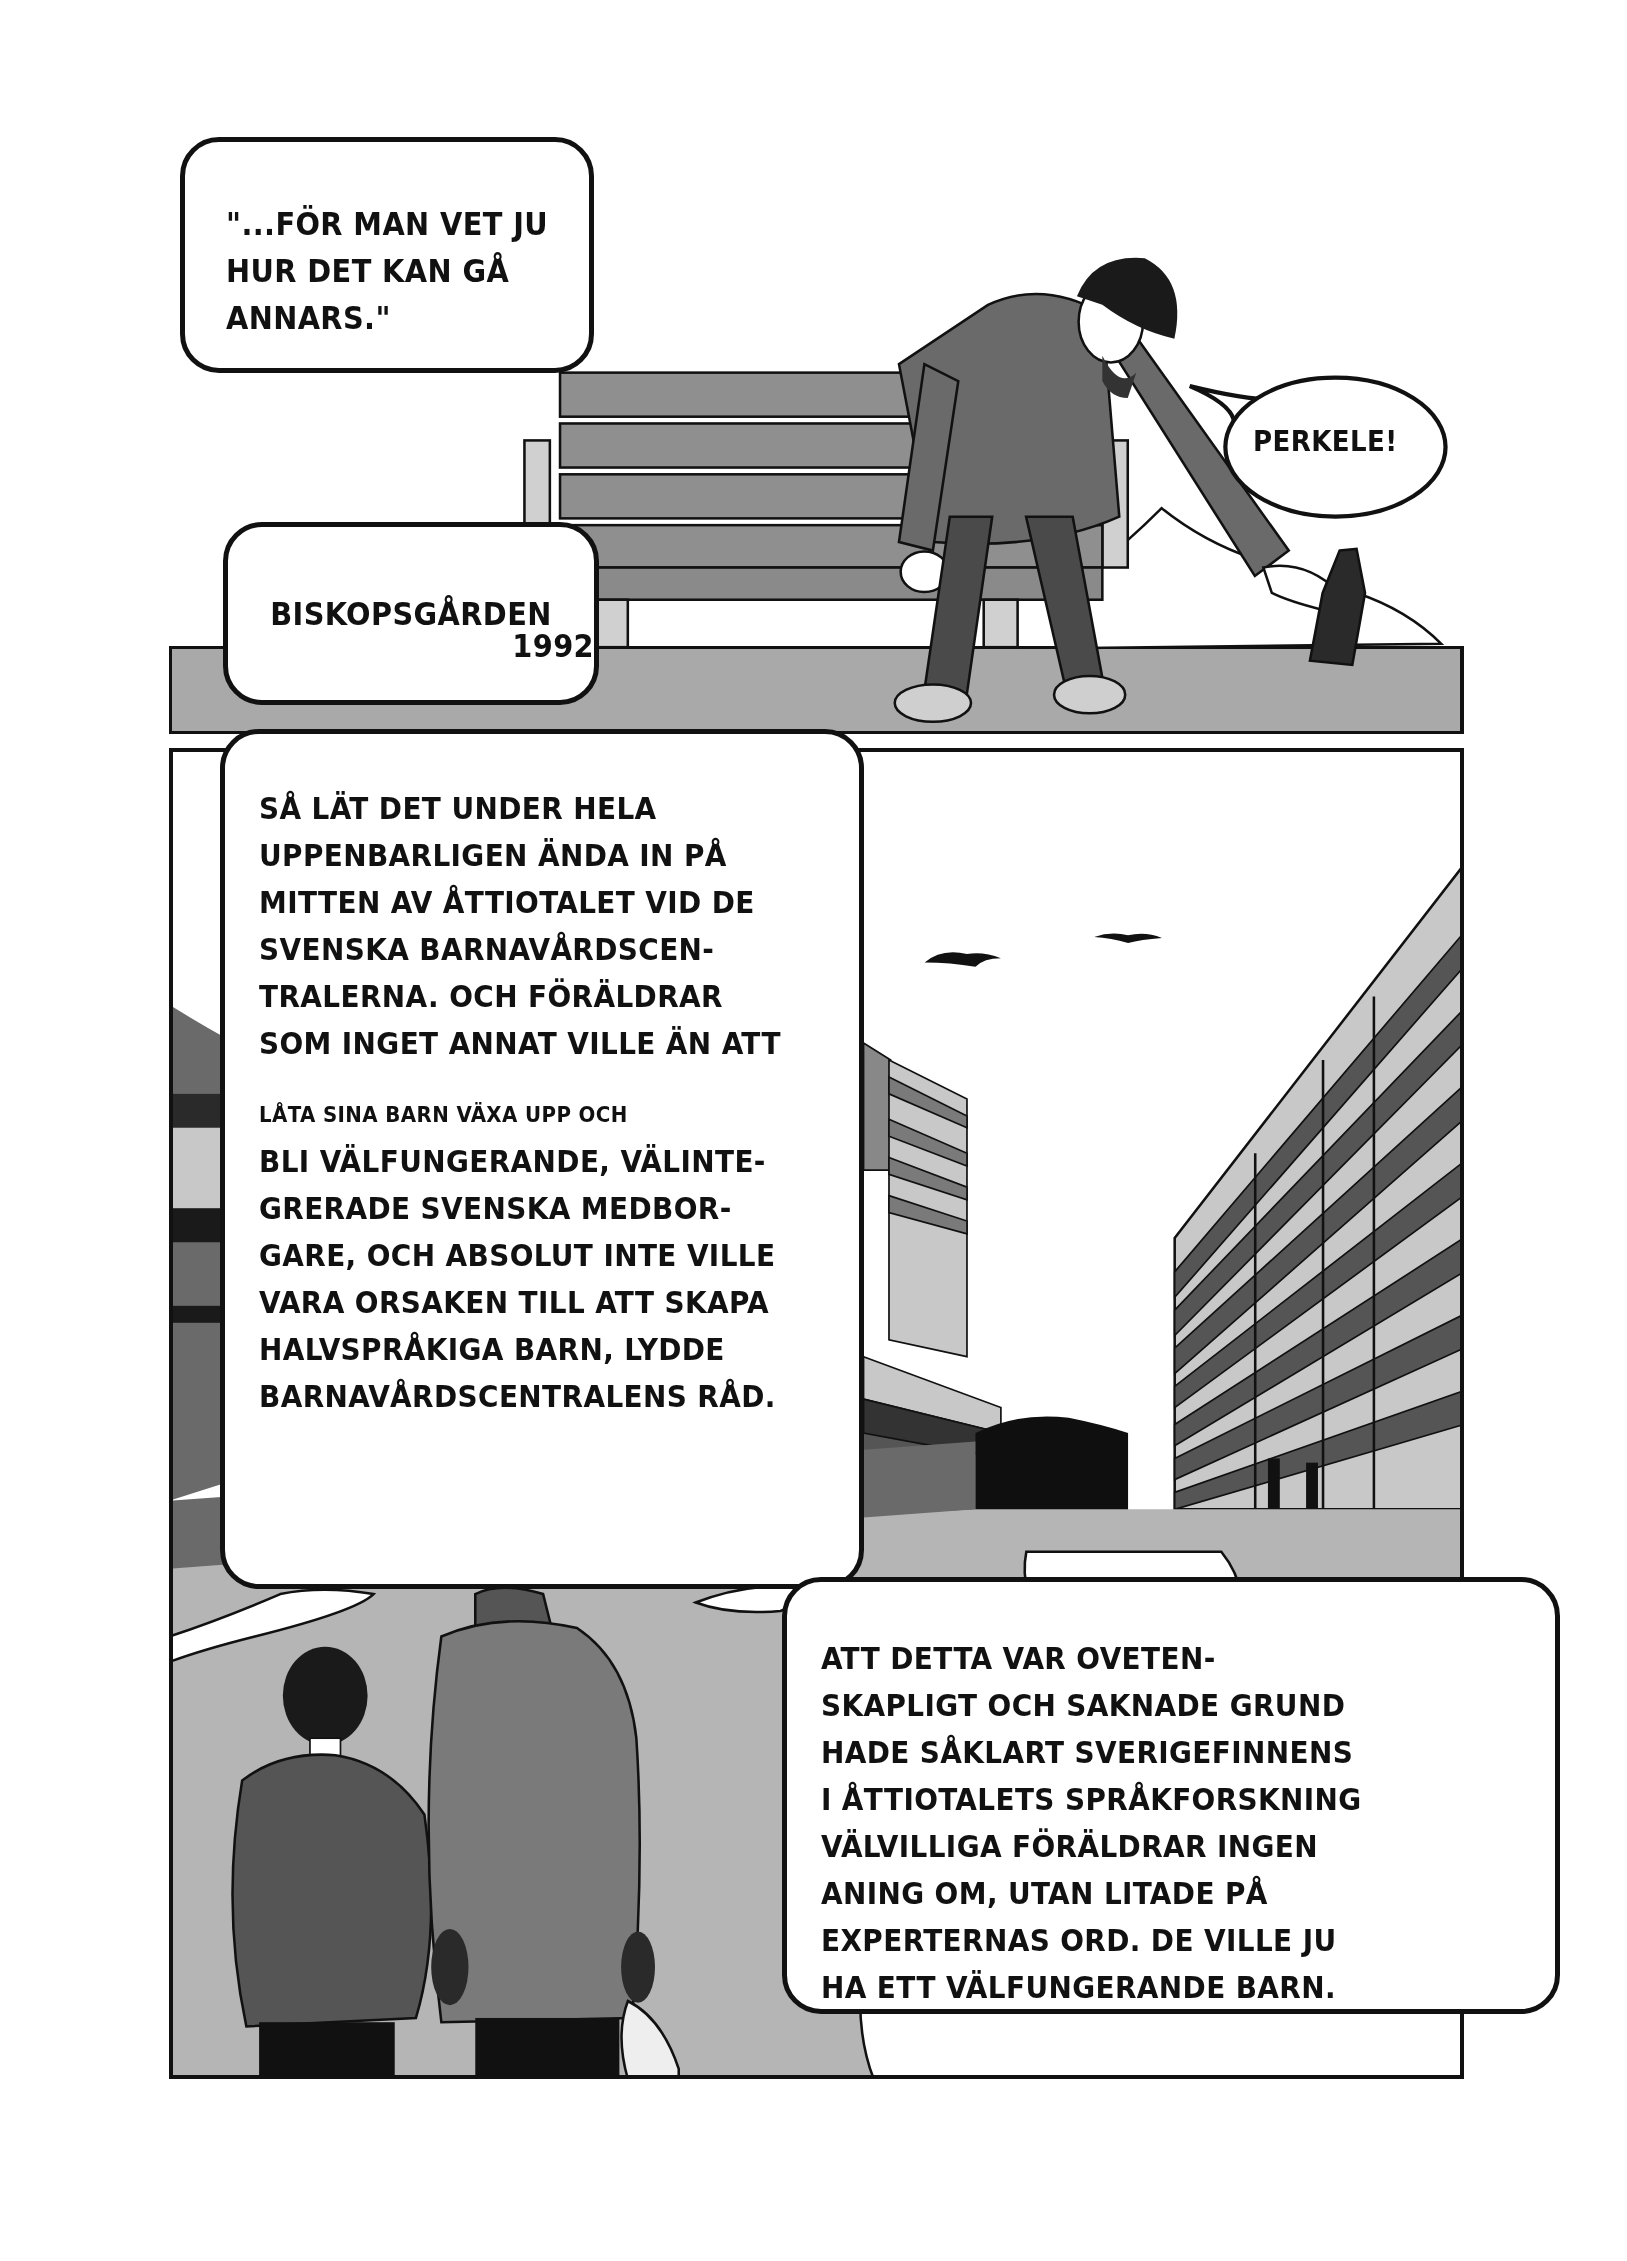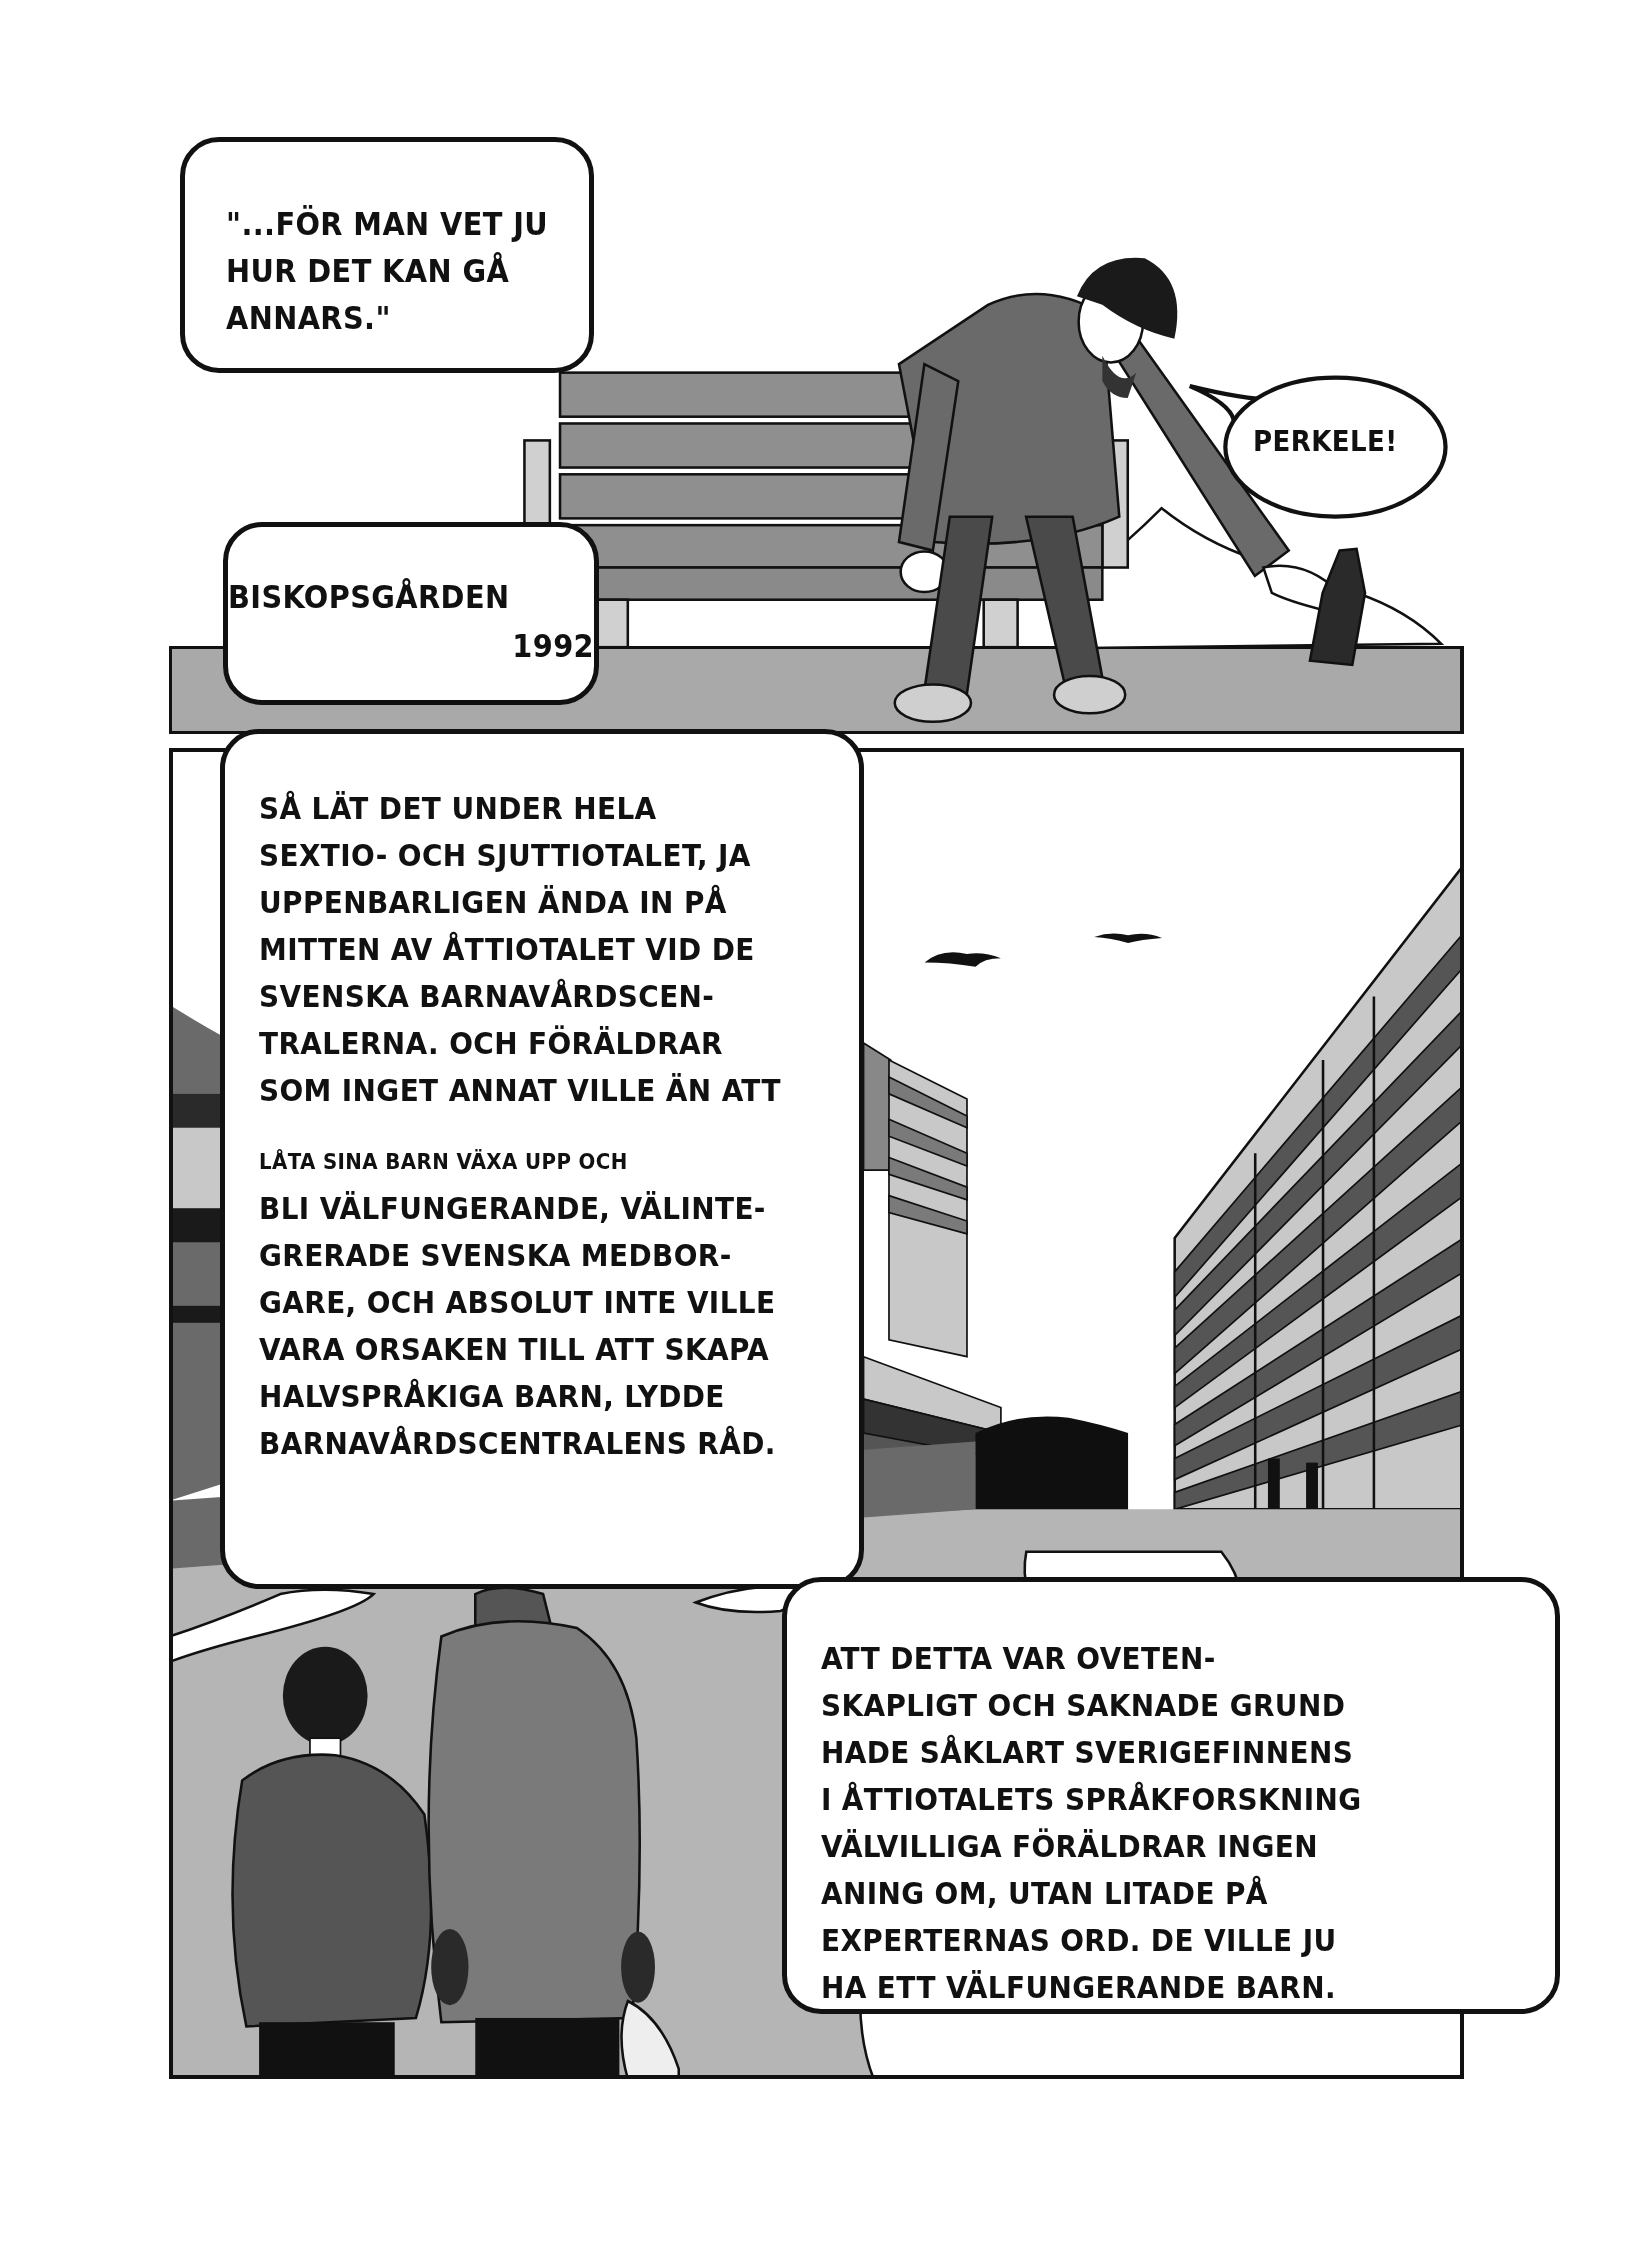--- a/index.html
+++ b/index.html
@@ -77,7 +77,7 @@
   <div class="caption-text" style="left:1253px;top:424px;font-size:29px;z-index:11;">PERKELE!</div>
 
   <div class="caption" style="left:223px;top:522px;width:376px;height:183px;">
-    <div class="caption-text" style="left:0;right:0;top:51px;text-align:left;font-size:32px;">BISKOPSGÅRDEN</div>
+    <div class="caption-text" style="left:0;right:0;top:68px;text-align:center;font-size:32px;">BISKOPSGÅRDEN</div>
     <div class="caption-text" style="left:0;right:0;top:100px;text-align:right;font-size:32px;">1992</div>
   </div>
 </div>

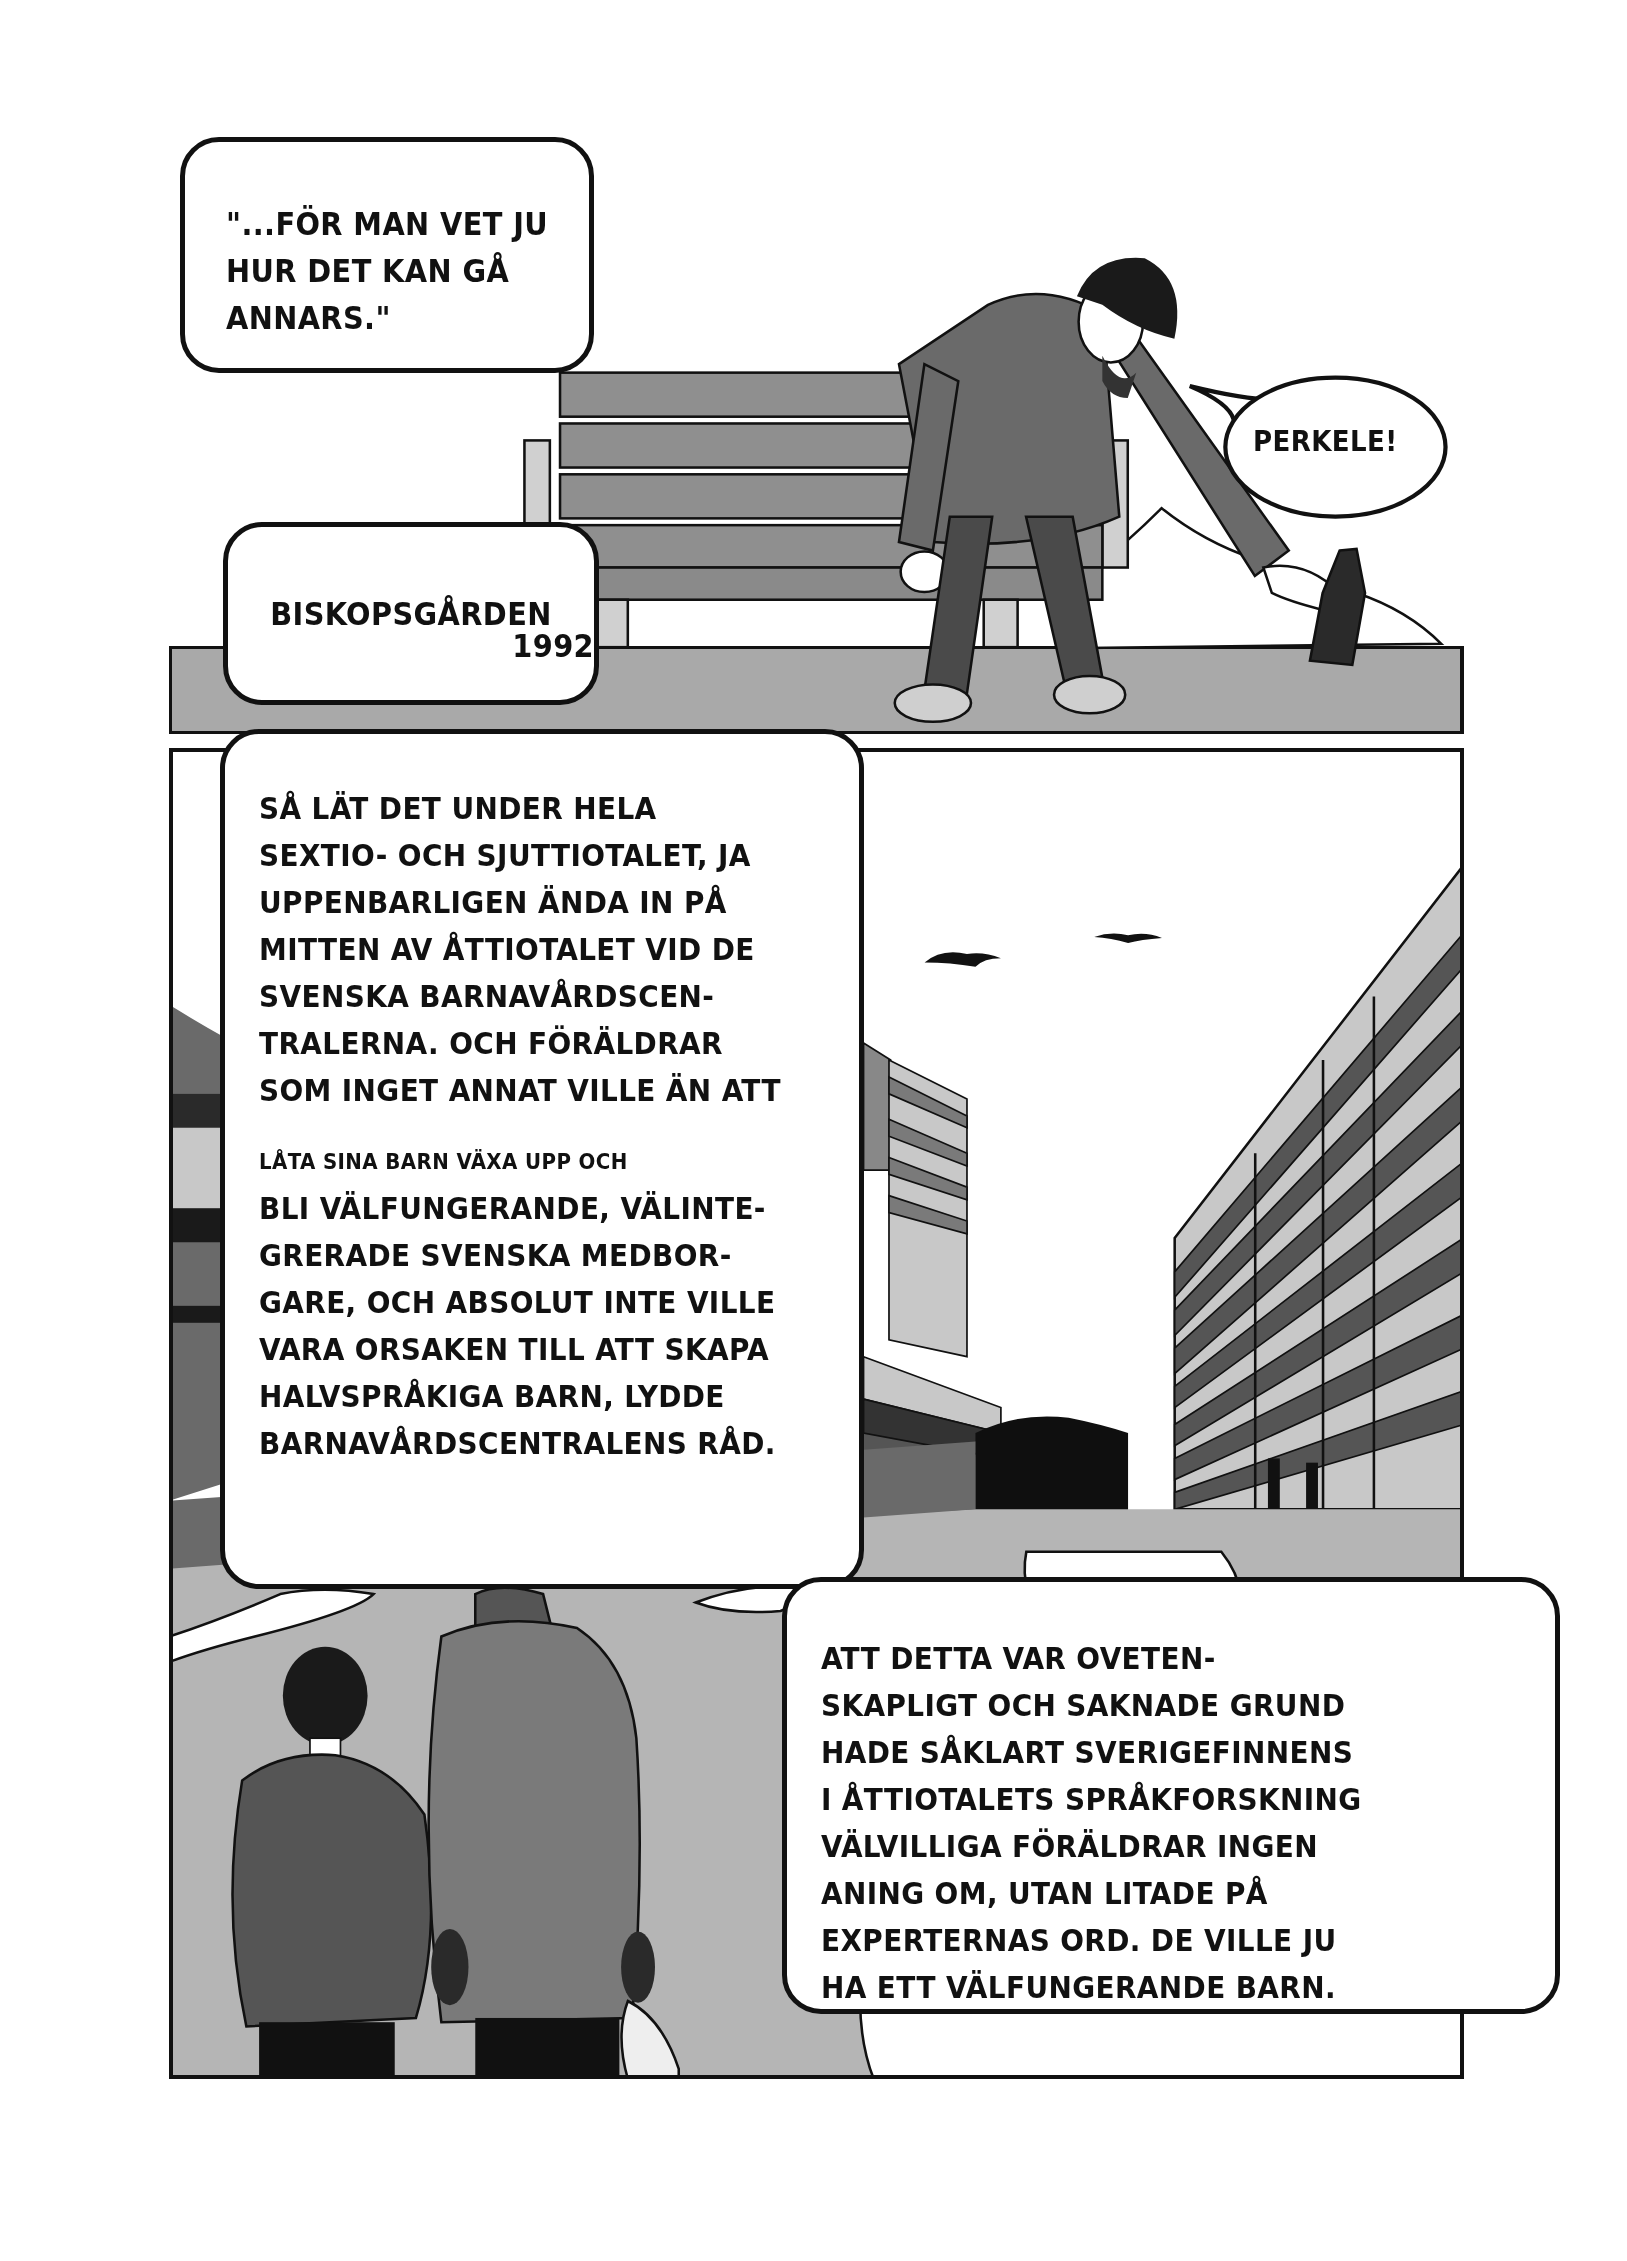--- a/index.html
+++ b/index.html
@@ -164,7 +164,6 @@
 <div class="caption" style="left:220px;top:729px;width:644px;height:860px;">
   <div class="abs" style="left:34px;top:51px;right:17px;">
     <div class="caption-text" style="position:relative;font-size:31px;line-height:47px;">SÅ LÄT DET UNDER HELA</div>
-    <div class="caption-text" style="position:relative;font-size:31px;line-height:47px;">SEXTIO- OCH SJUTTIOTALET, JA</div>
     <div class="caption-text" style="position:relative;font-size:31px;line-height:47px;">UPPENBARLIGEN ÄNDA IN PÅ</div>
     <div class="caption-text" style="position:relative;font-size:31px;line-height:47px;">MITTEN AV ÅTTIOTALET VID DE</div>
     <div class="caption-text" style="position:relative;font-size:31px;line-height:47px;">SVENSKA BARNAVÅRDSCEN-</div>

